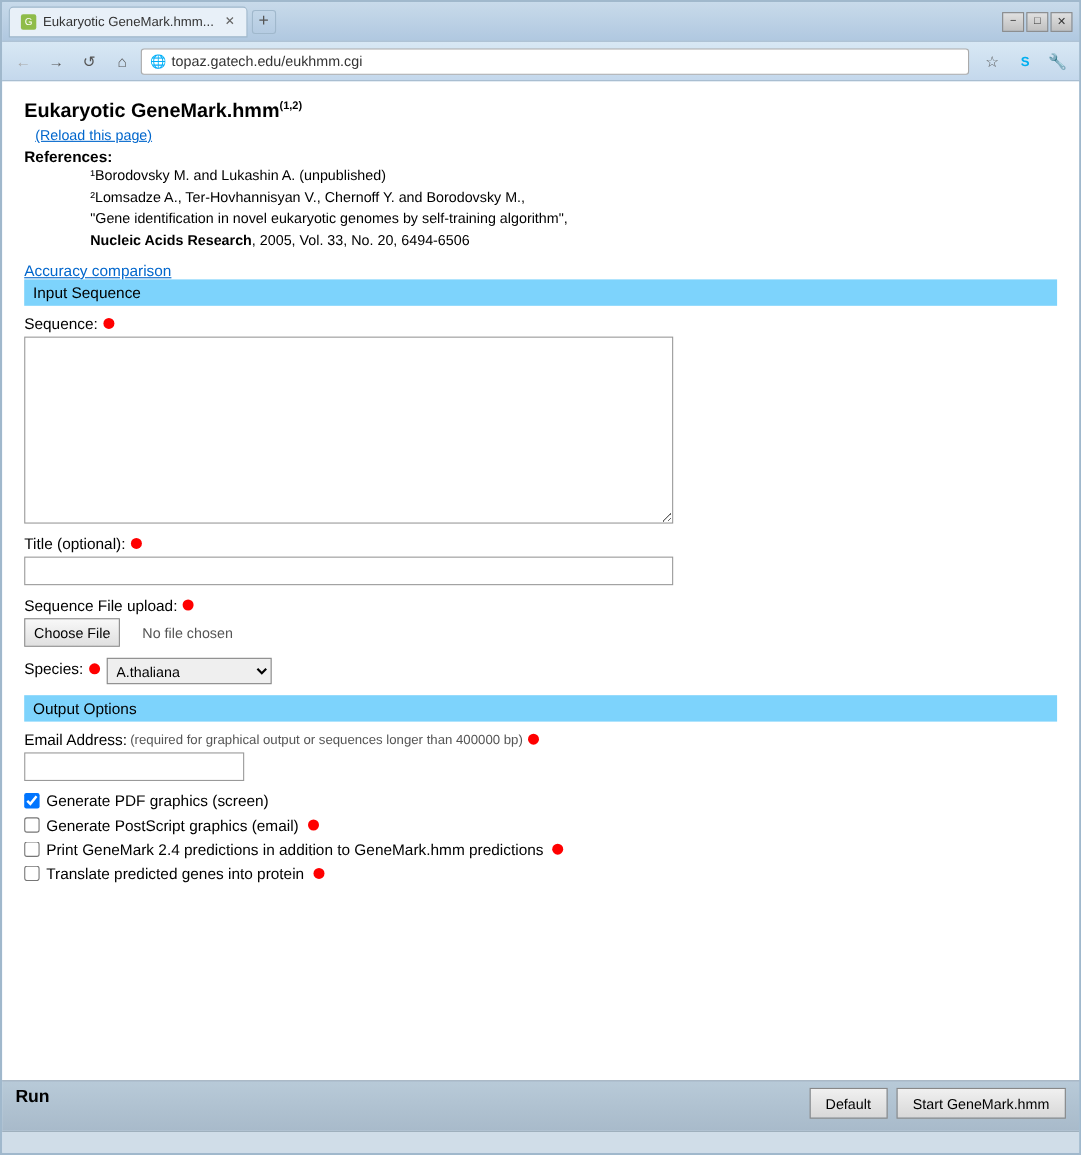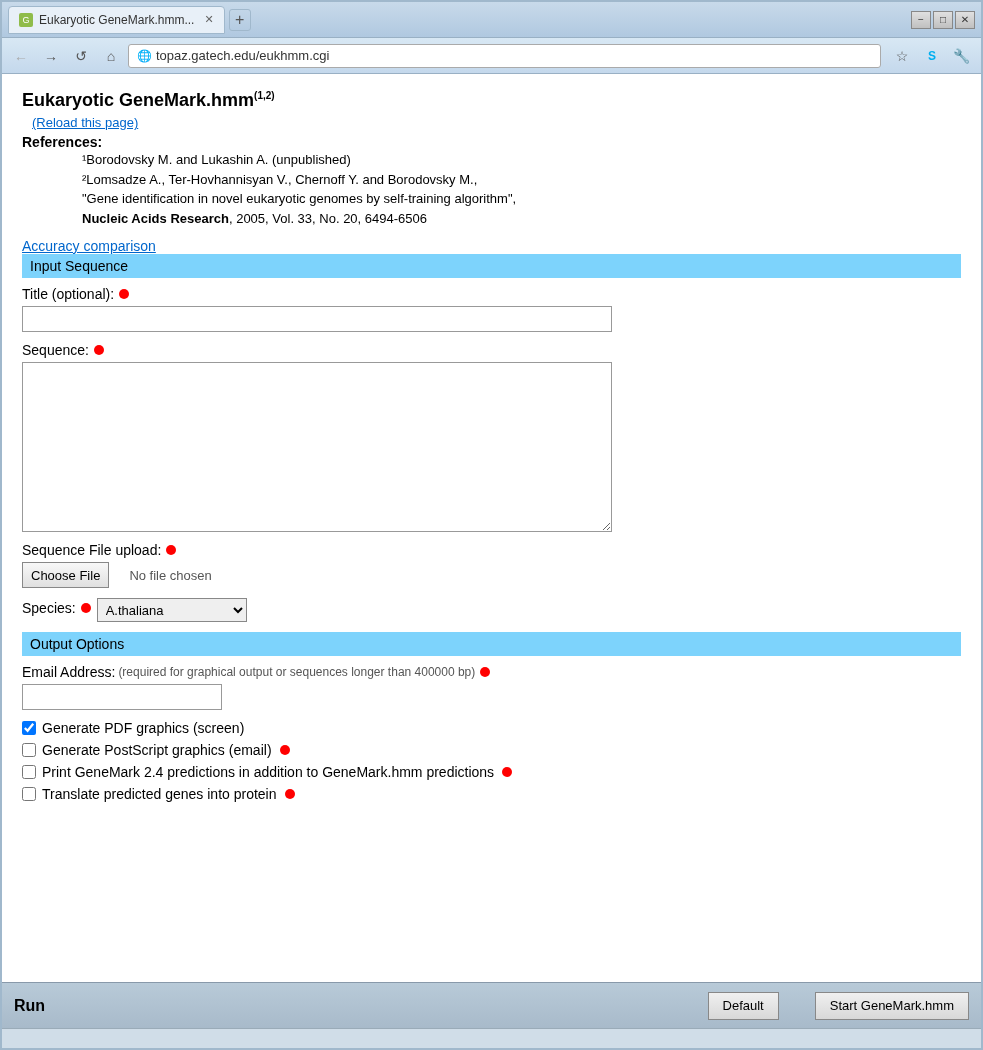--- a/index.html
+++ b/index.html
@@ -433,18 +433,18 @@
 
     <div class="form-row">
       <div class="form-label">
-        <span>Title (optional):</span>
-        <span class="red-dot"></span>
-      </div>
-      <input type="text" class="text-input" style="">
+        <span>Sequence:</span>
+        <span class="red-dot"></span>
+      </div>
+      <textarea class="sequence-textarea" style=""></textarea>
     </div>
 
     <div class="form-row">
       <div class="form-label">
-        <span>Sequence:</span>
-        <span class="red-dot"></span>
-      </div>
-      <textarea class="sequence-textarea" style=""></textarea>
+        <span>Title (optional):</span>
+        <span class="red-dot"></span>
+      </div>
+      <input type="text" class="text-input" style="">
     </div>
 
     <div class="form-row">

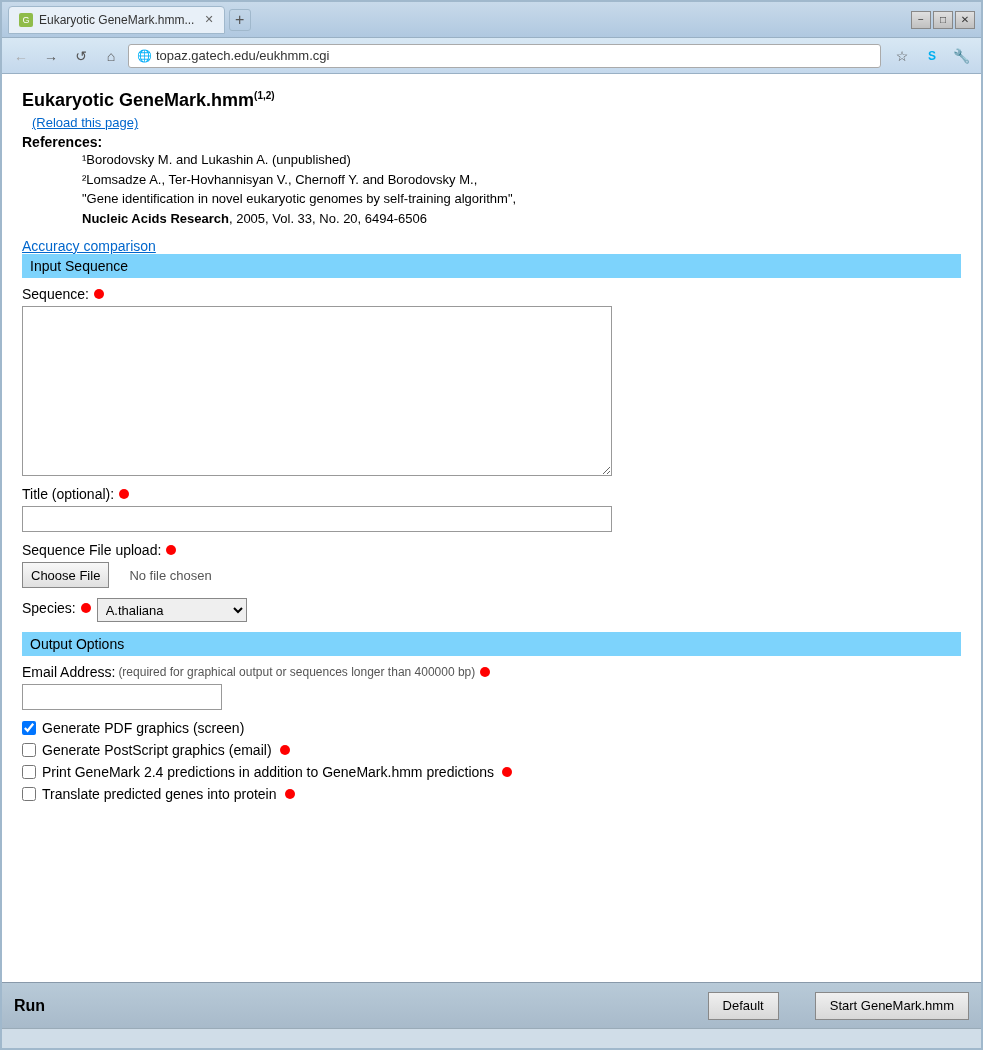--- a/index.html
+++ b/index.html
@@ -338,7 +338,6 @@
     .bottom-bar {
       background: linear-gradient(to bottom, #b8cad8, #a8baca);
       display: flex;
-      align-items: center;
       padding: 6px 12px;
       gap: 8px;
       border-top: 1px solid #8899aa;

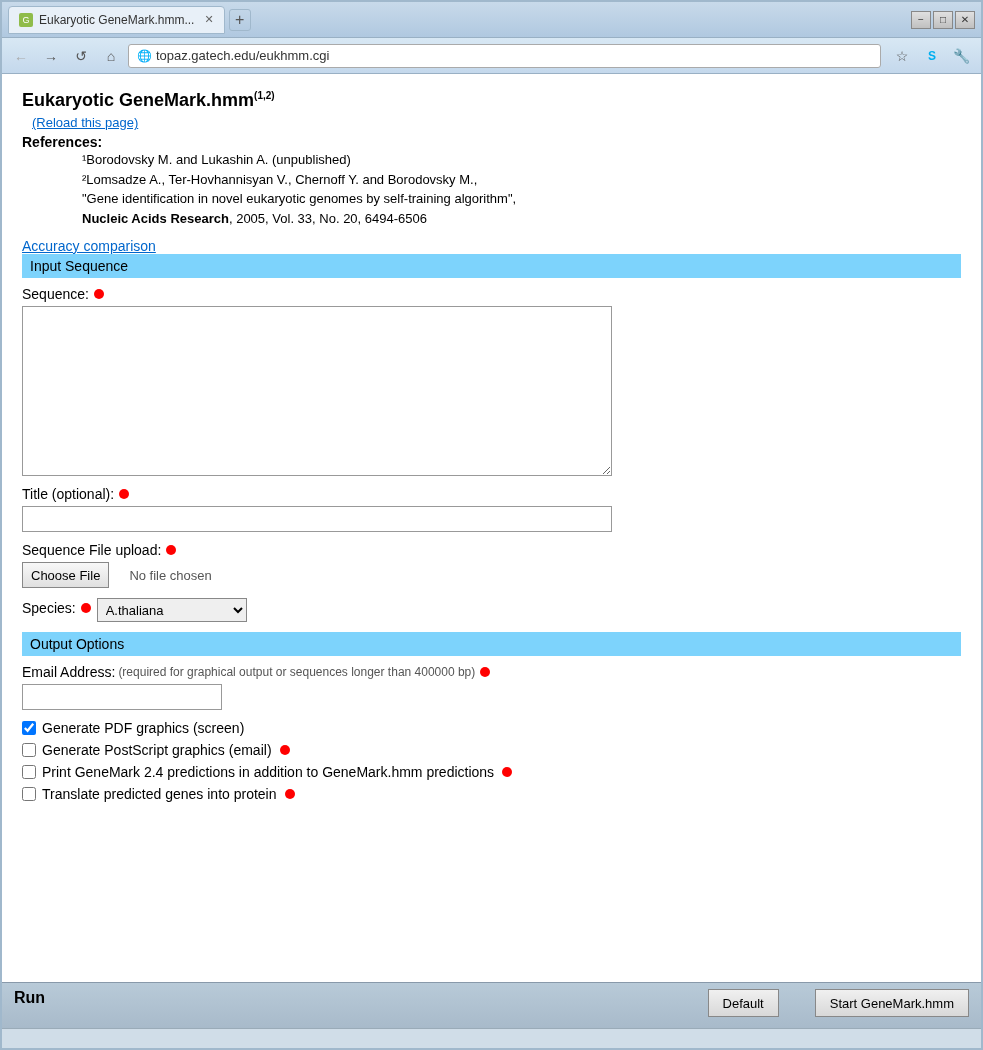--- a/index.html
+++ b/index.html
@@ -358,7 +358,6 @@
       cursor: pointer;
       font-size: 13px;
       height: 28px;
-      margin-left: 28px;
     }
 
     .status-bar {

